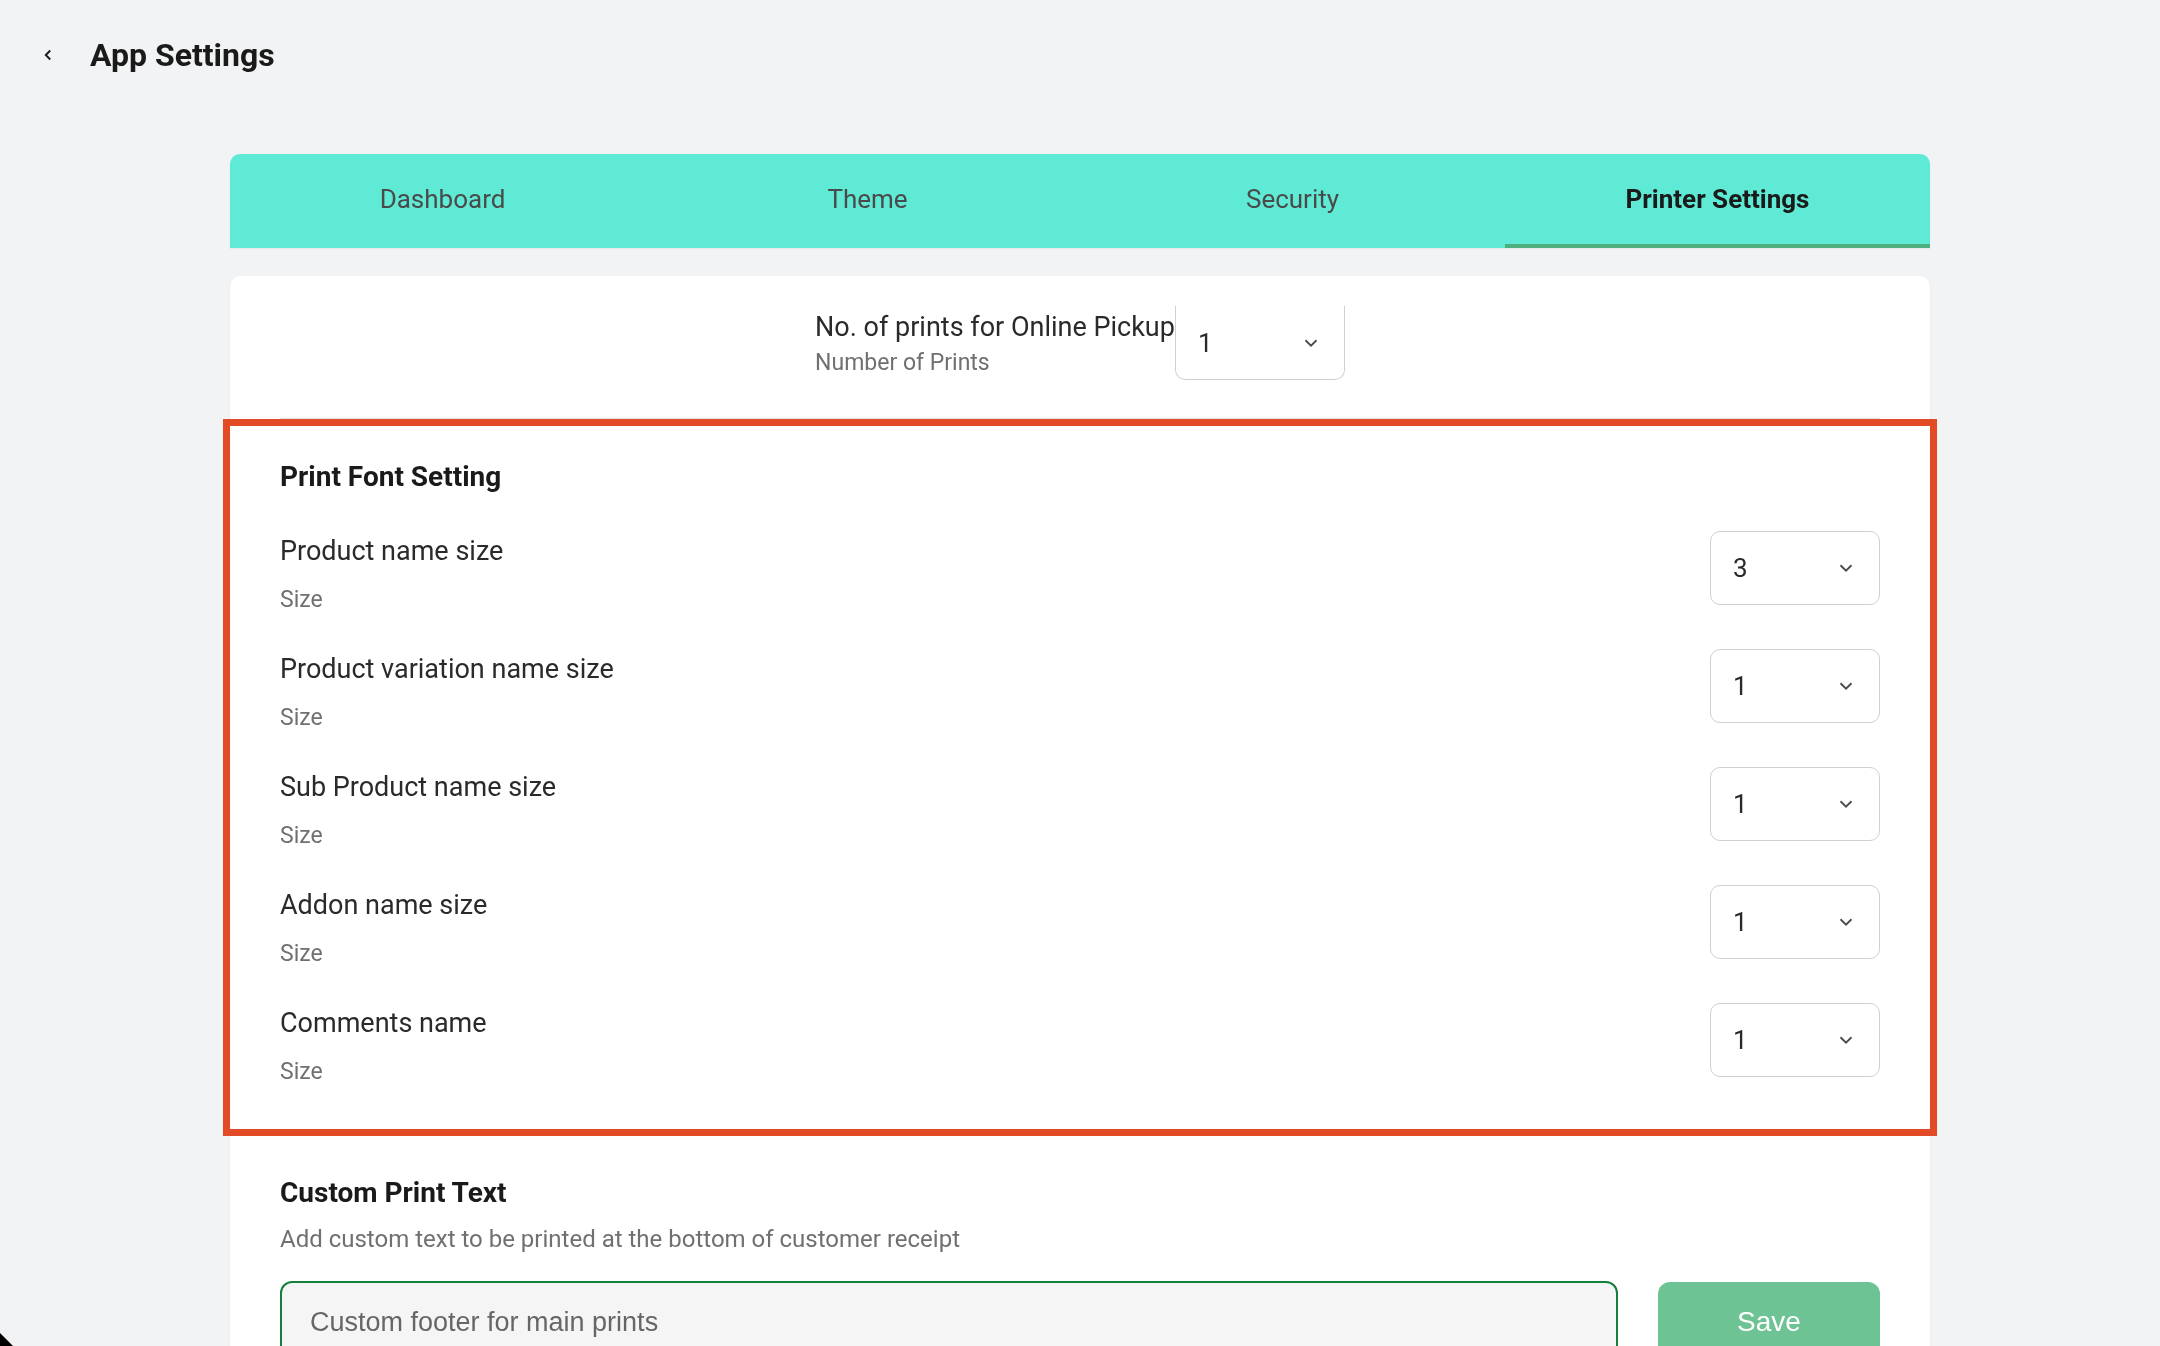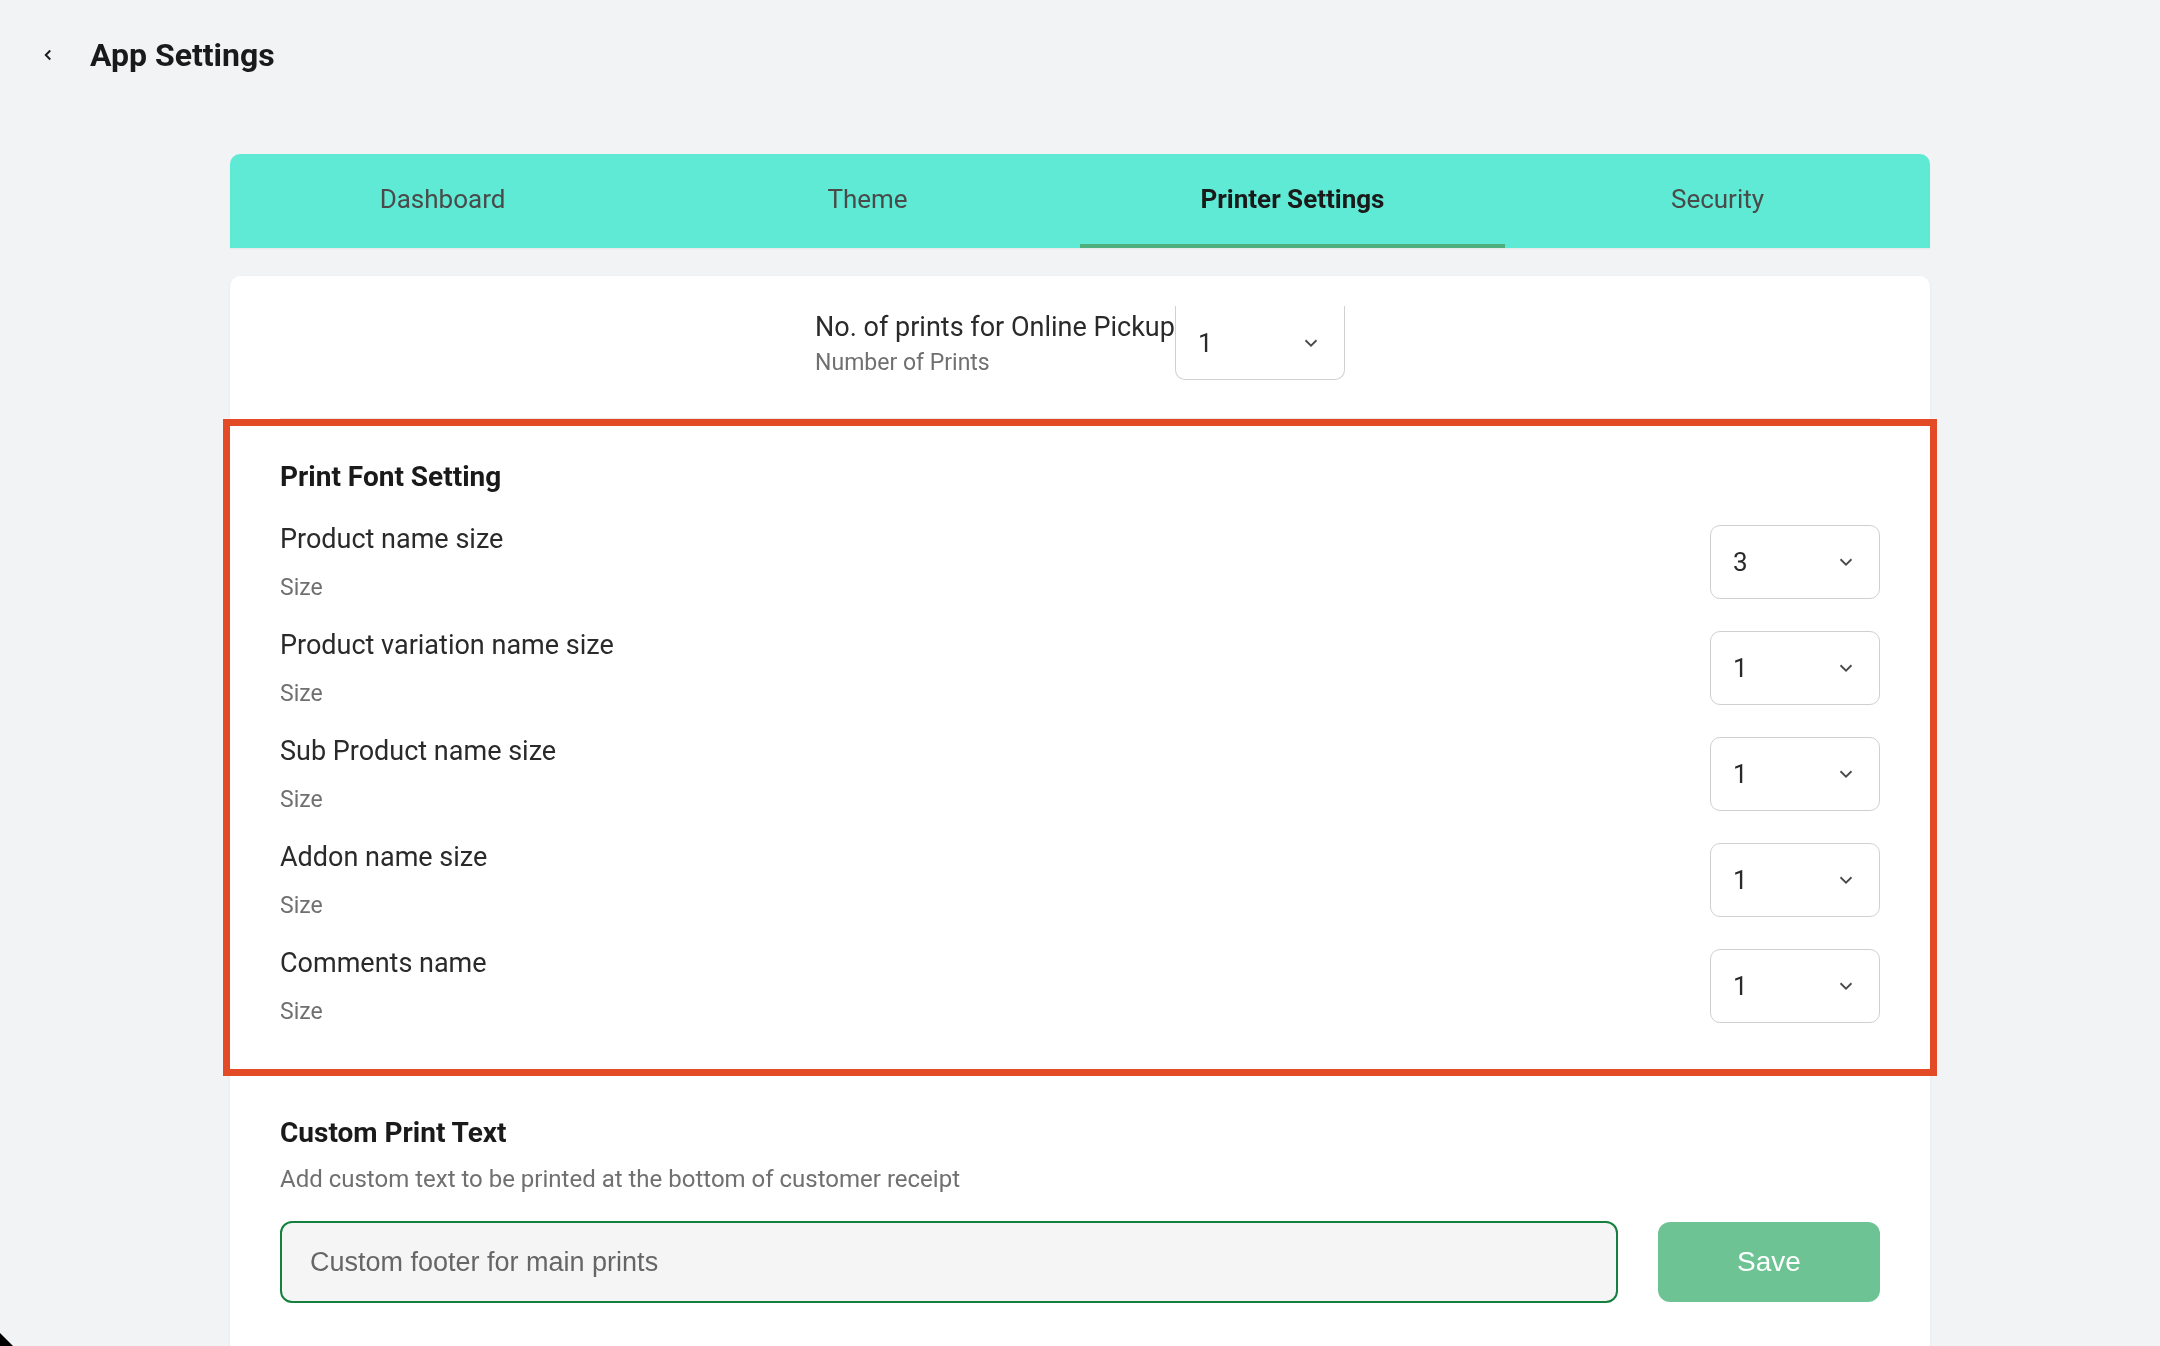--- a/index.html
+++ b/index.html
@@ -220,8 +220,8 @@
   <div class="tabs">
     <div class="tab">Dashboard</div>
     <div class="tab">Theme</div>
+    <div class="tab">Security</div>
     <div class="tab active">Printer Settings</div>
-    <div class="tab">Security</div>
   </div>
 
   <div class="panel">

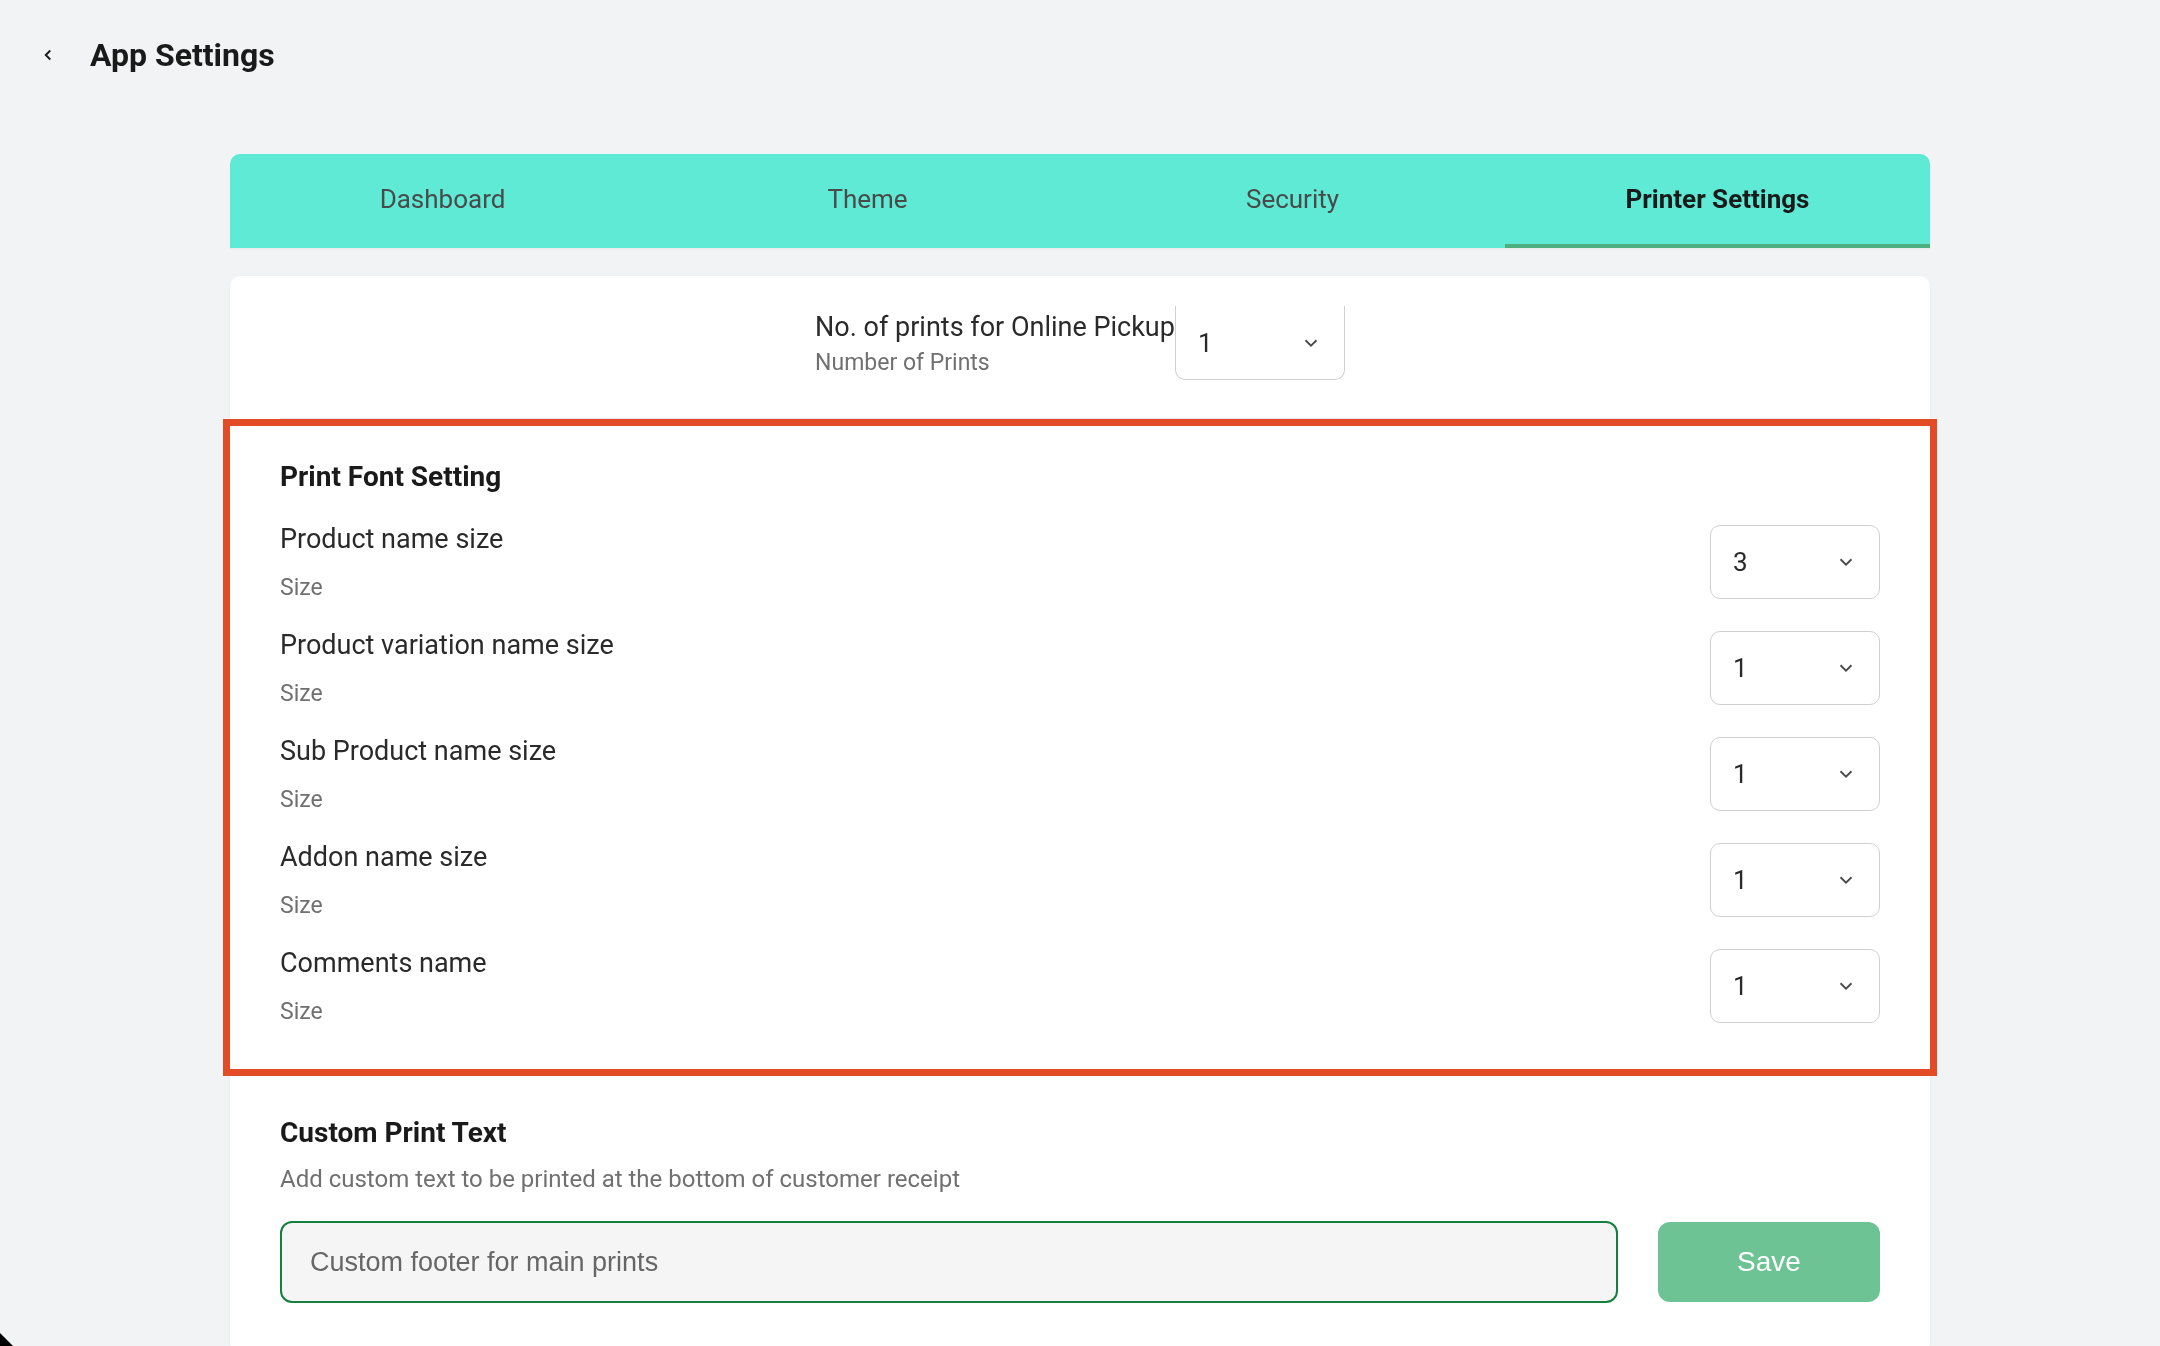--- a/index.html
+++ b/index.html
@@ -142,6 +142,7 @@
     display: flex;
     flex-direction: column;
     gap: 19px;
+    margin-top: 12px;
   }
   .font-title {
     font-size: 27px;

